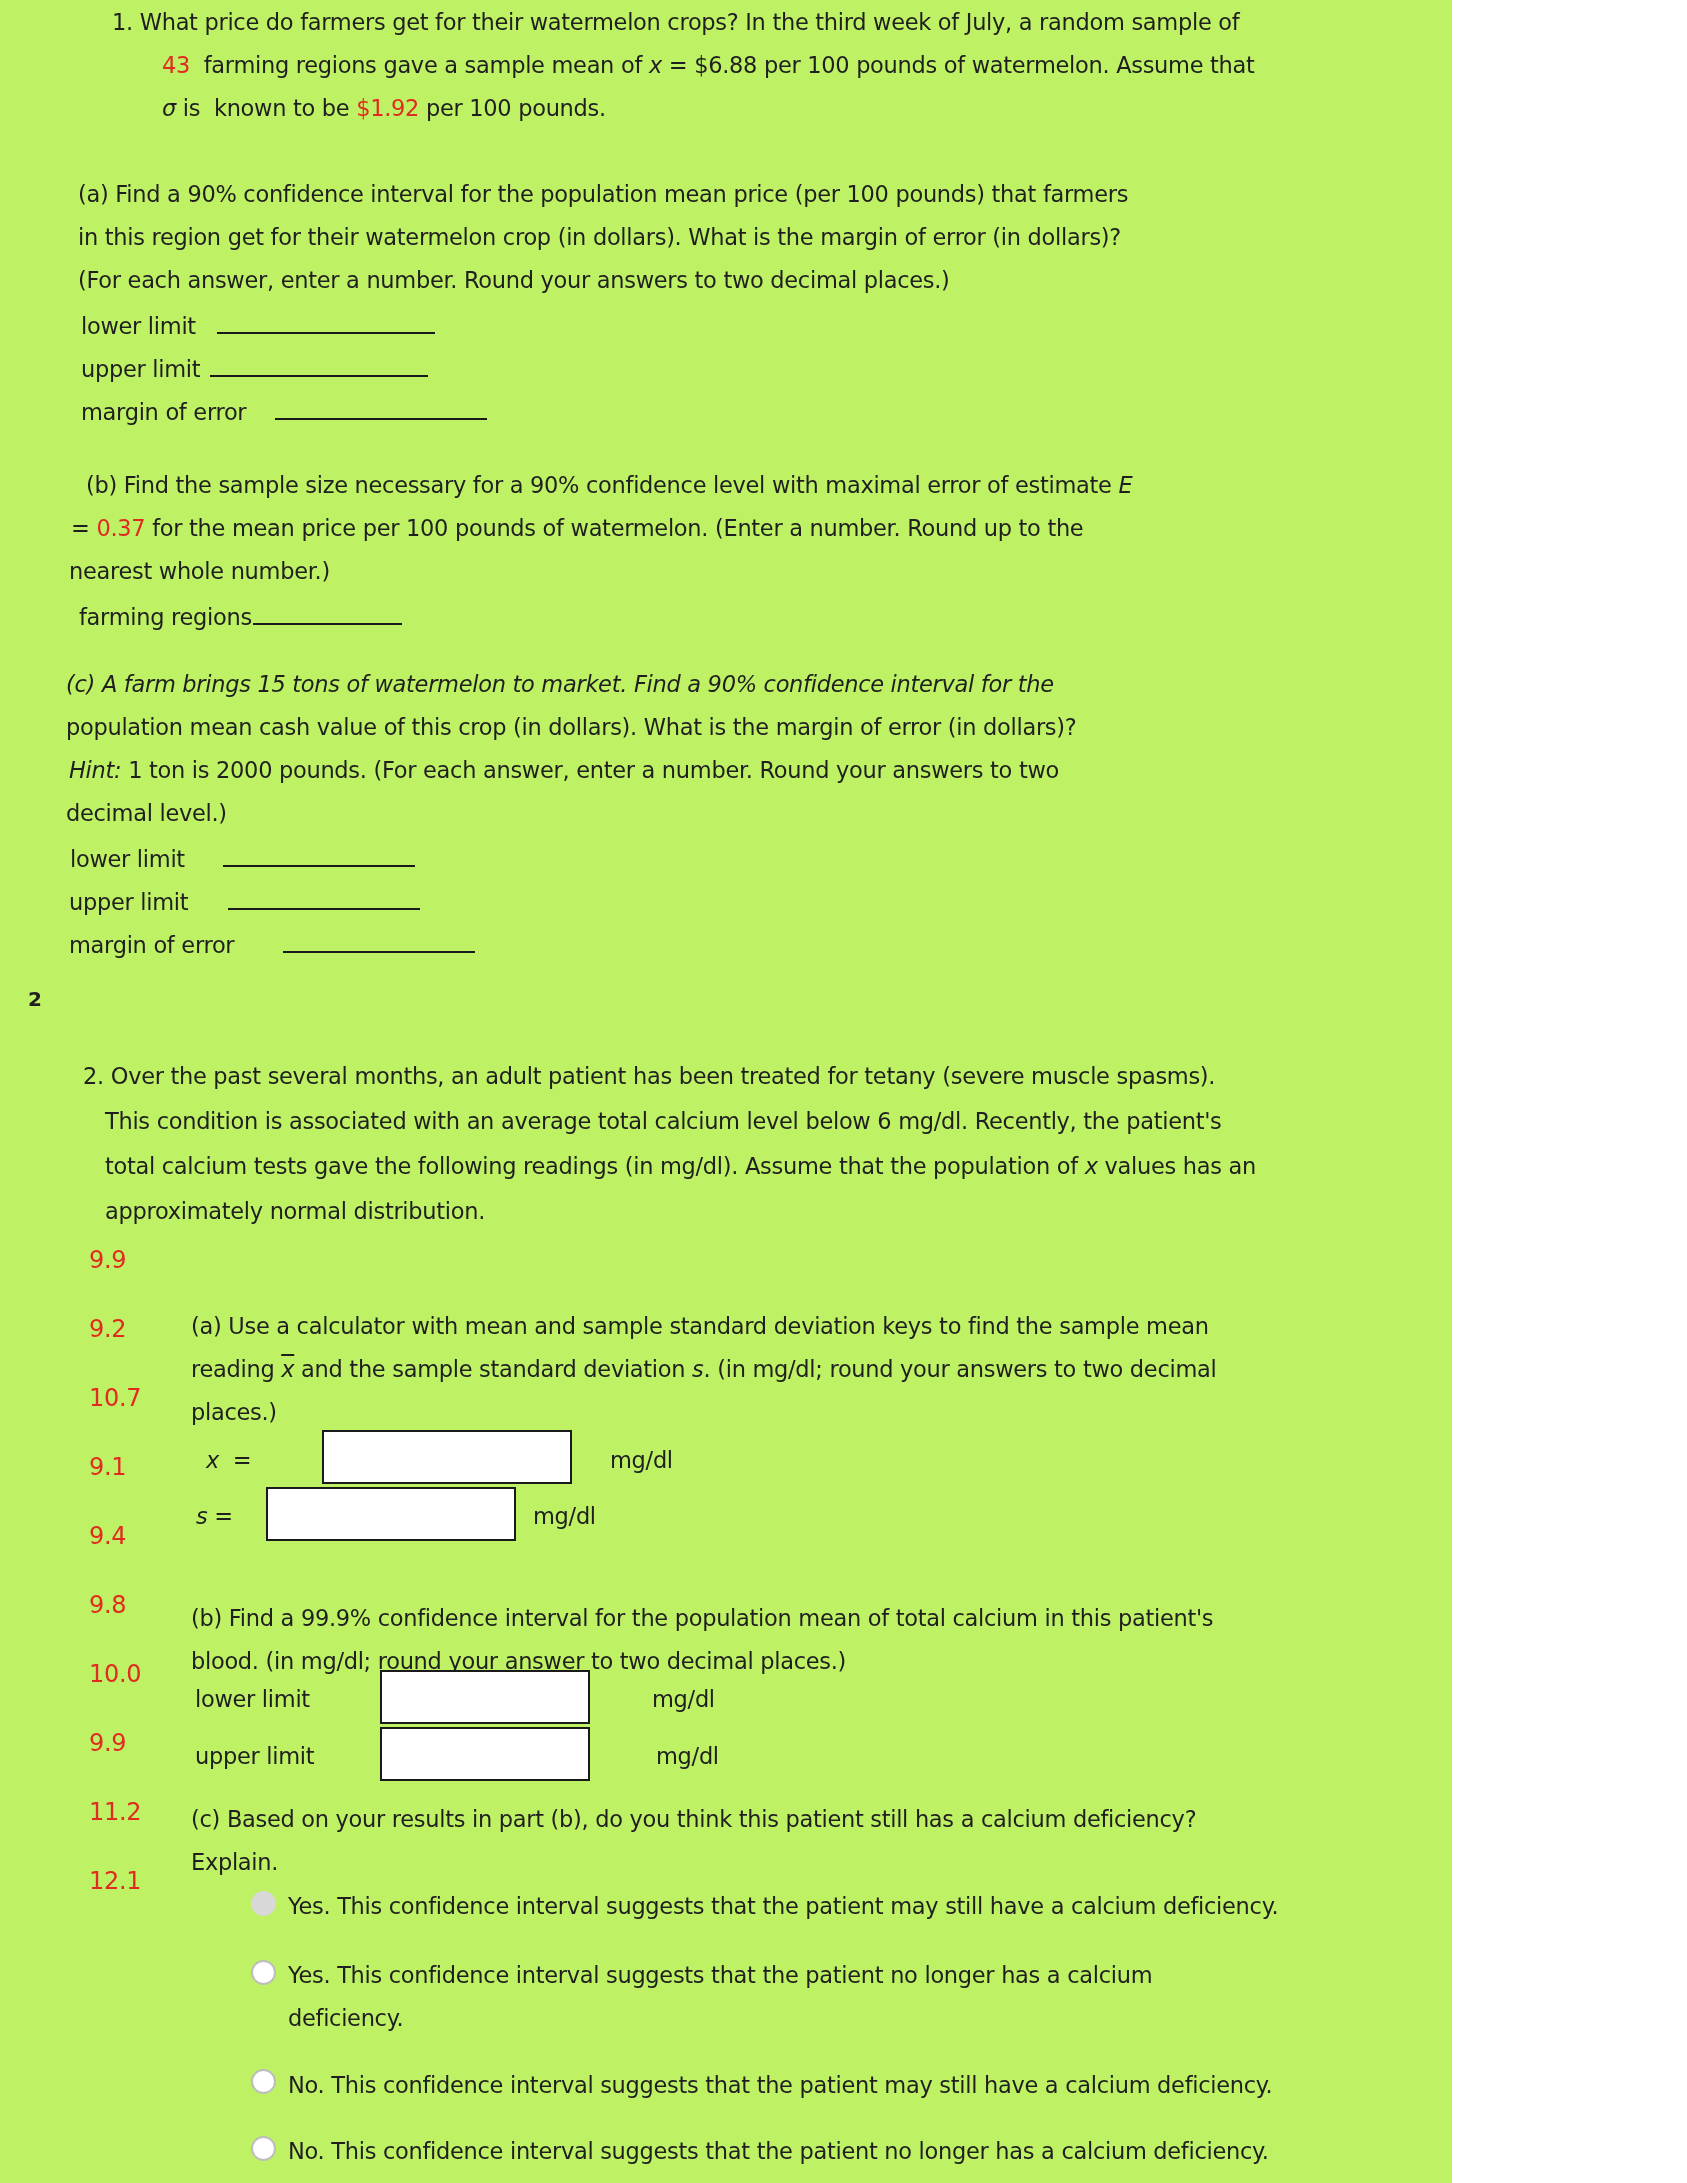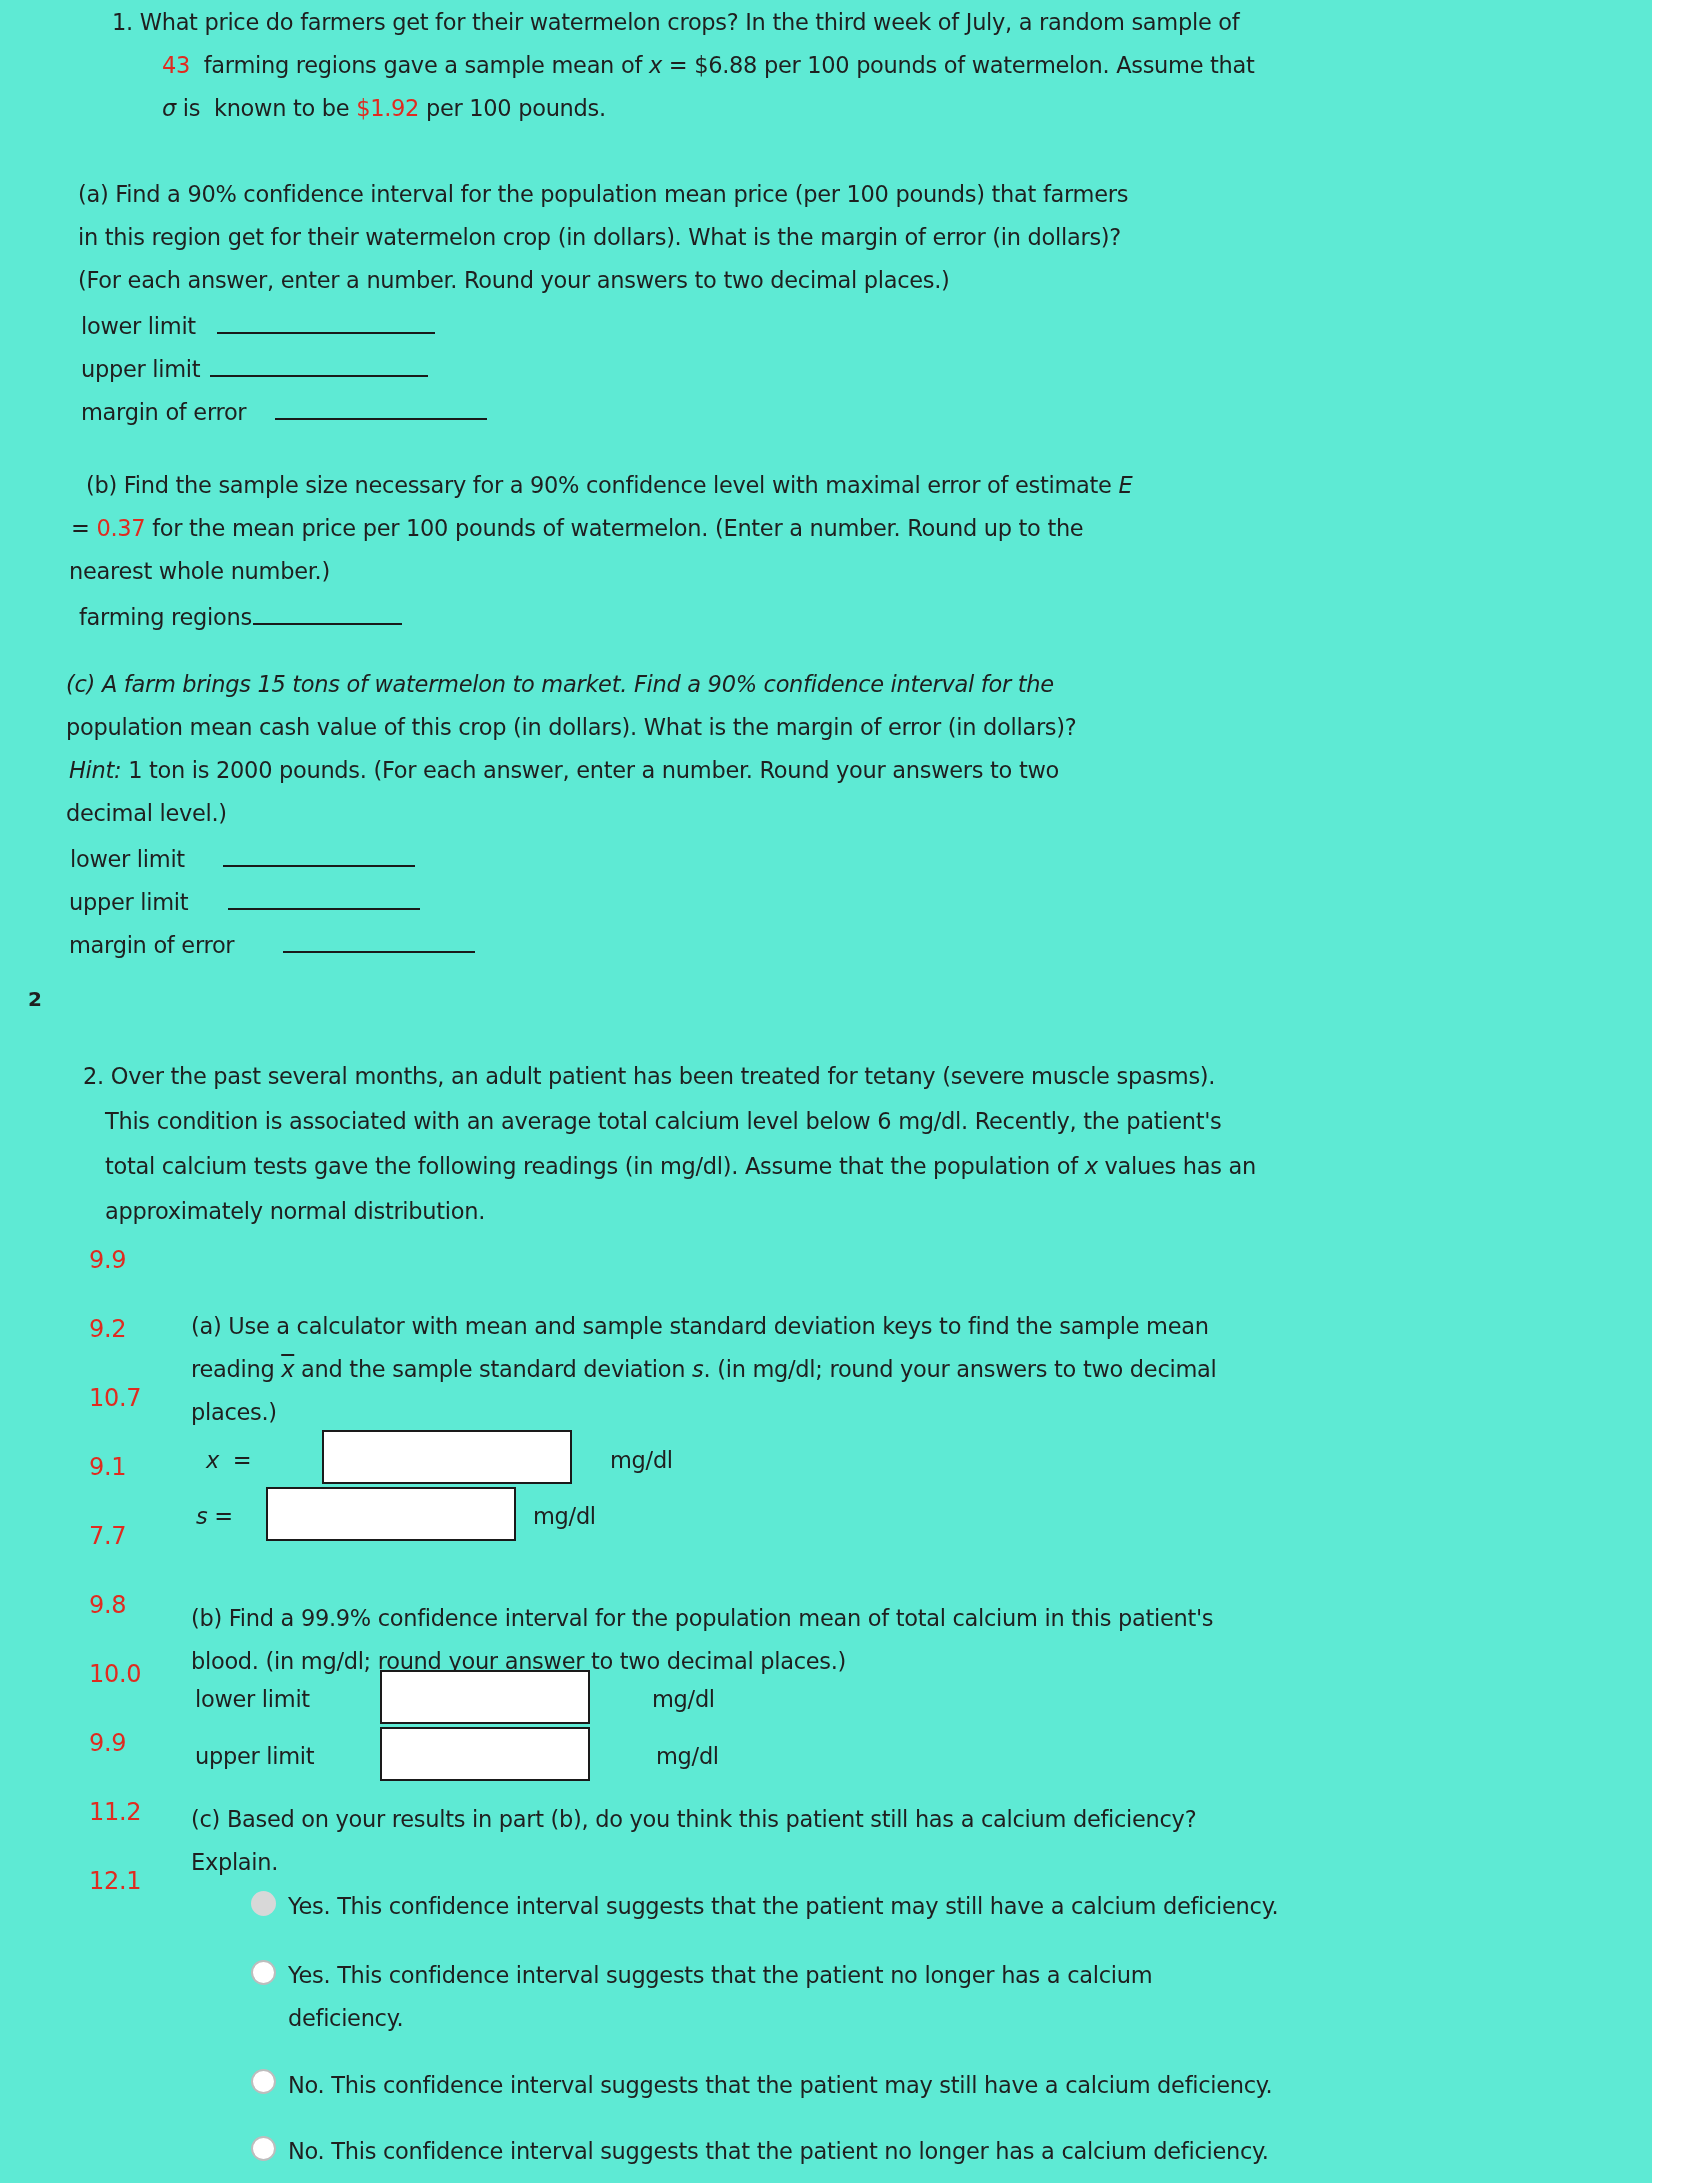--- a/index.html
+++ b/index.html
@@ -5,8 +5,8 @@
   html,body { margin:0; padding:0; background:#ffffff; }
   #page {
     position:relative;
-    width:1652px; height:2183px;
-    background:#5eead4;
+    width:1452px; height:2183px;
+    background:#bef264;
     font-family:"DejaVu Sans","Liberation Sans",sans-serif;
     color:#1f1f1f;
     letter-spacing:-0.3px;

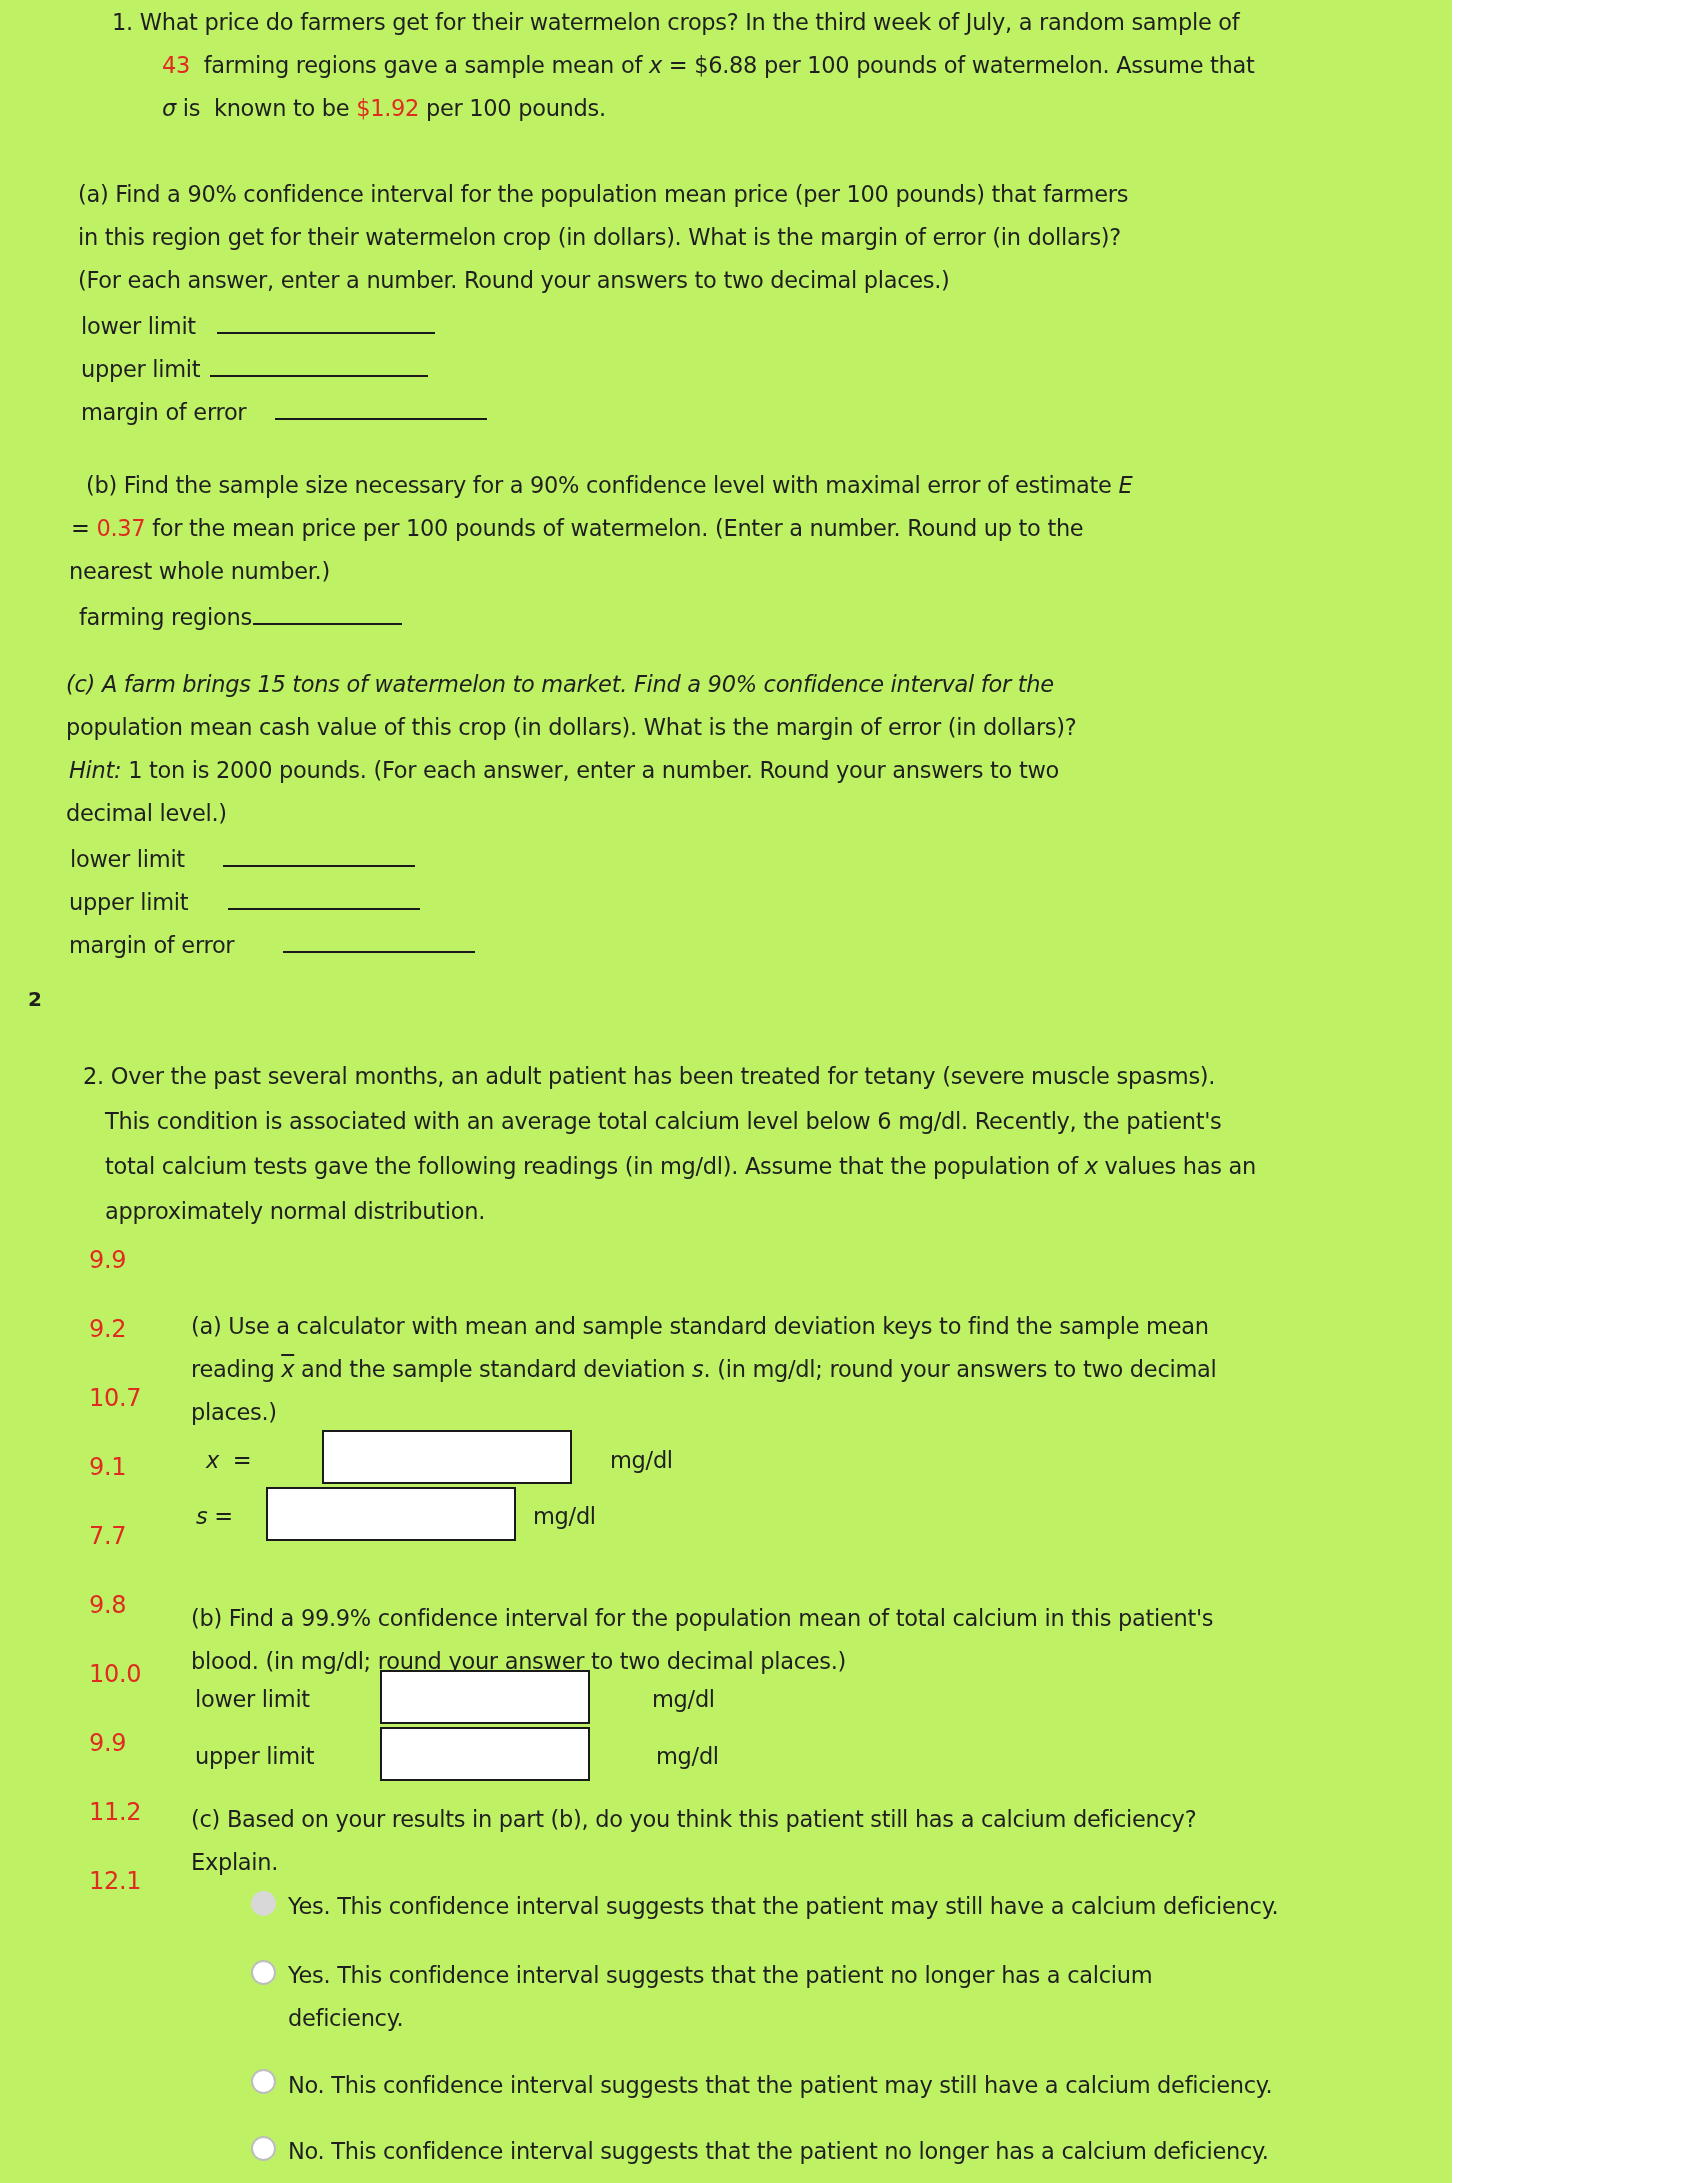--- a/index.html
+++ b/index.html
@@ -80,7 +80,7 @@
     <span>9.2</span>
     <span>10.7</span>
     <span>9.1</span>
-    <span>7.7</span>
+    <span>9.4</span>
     <span>9.8</span>
     <span>10.0</span>
     <span>9.9</span>

